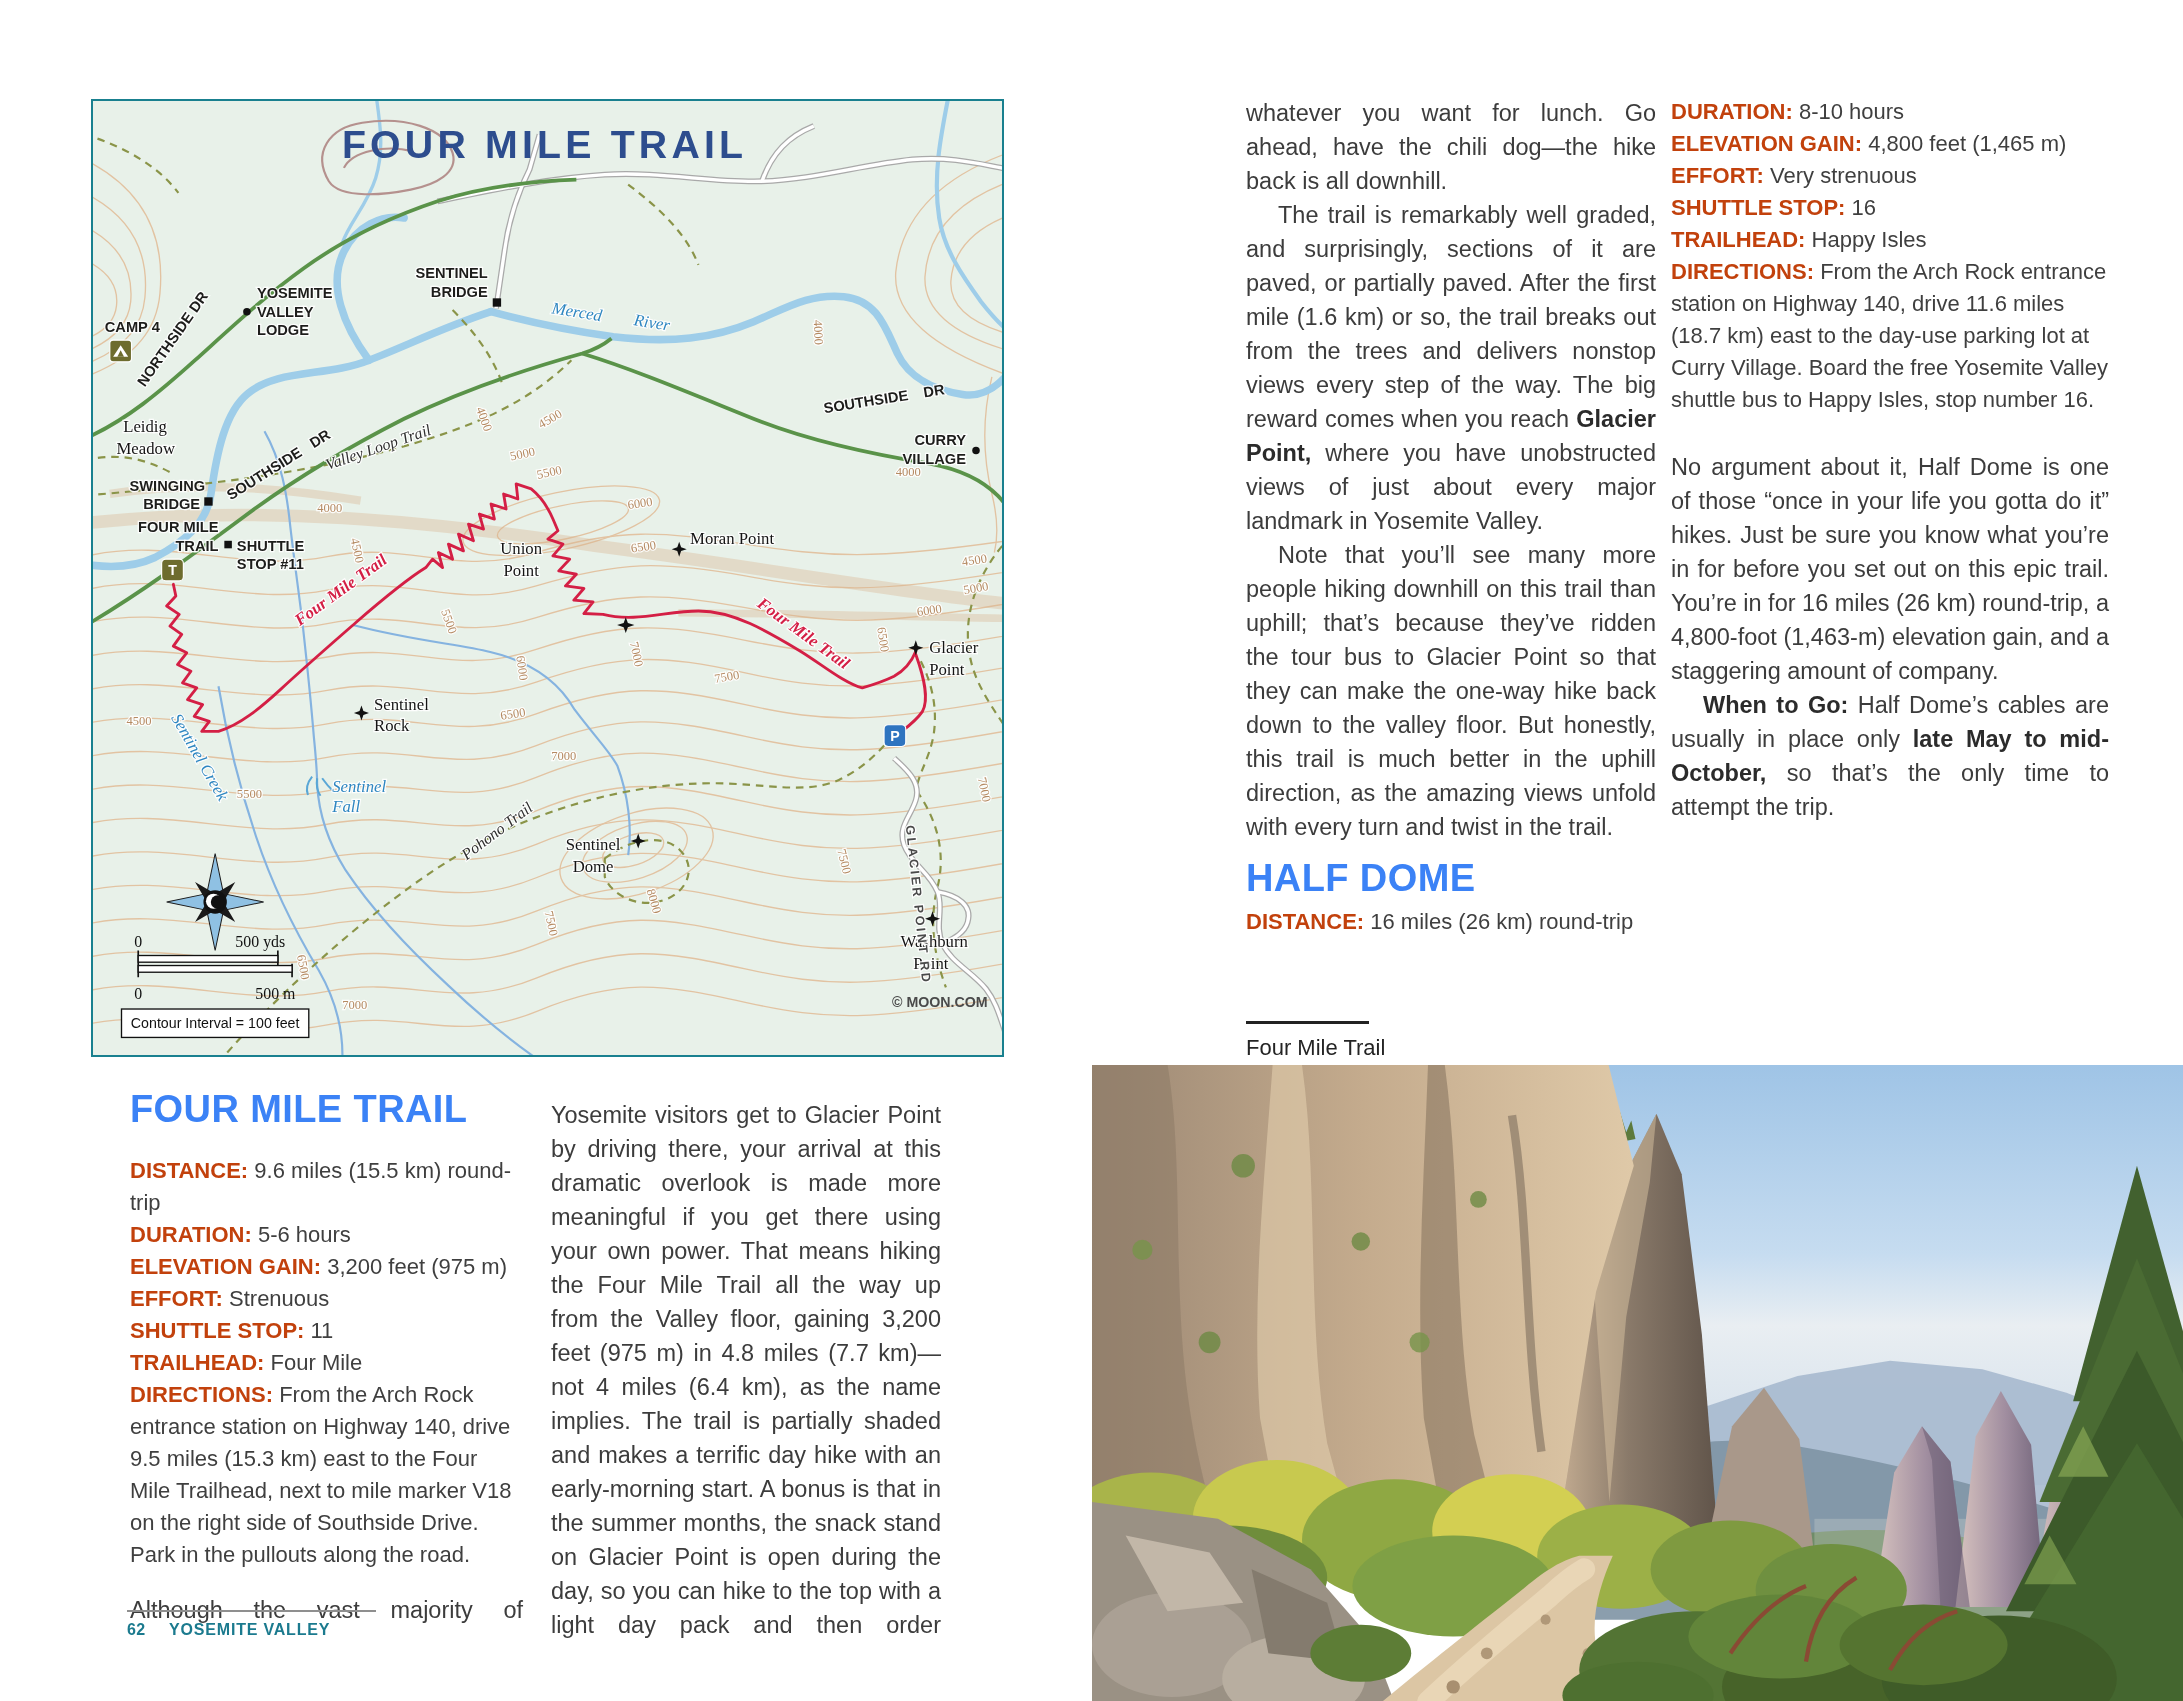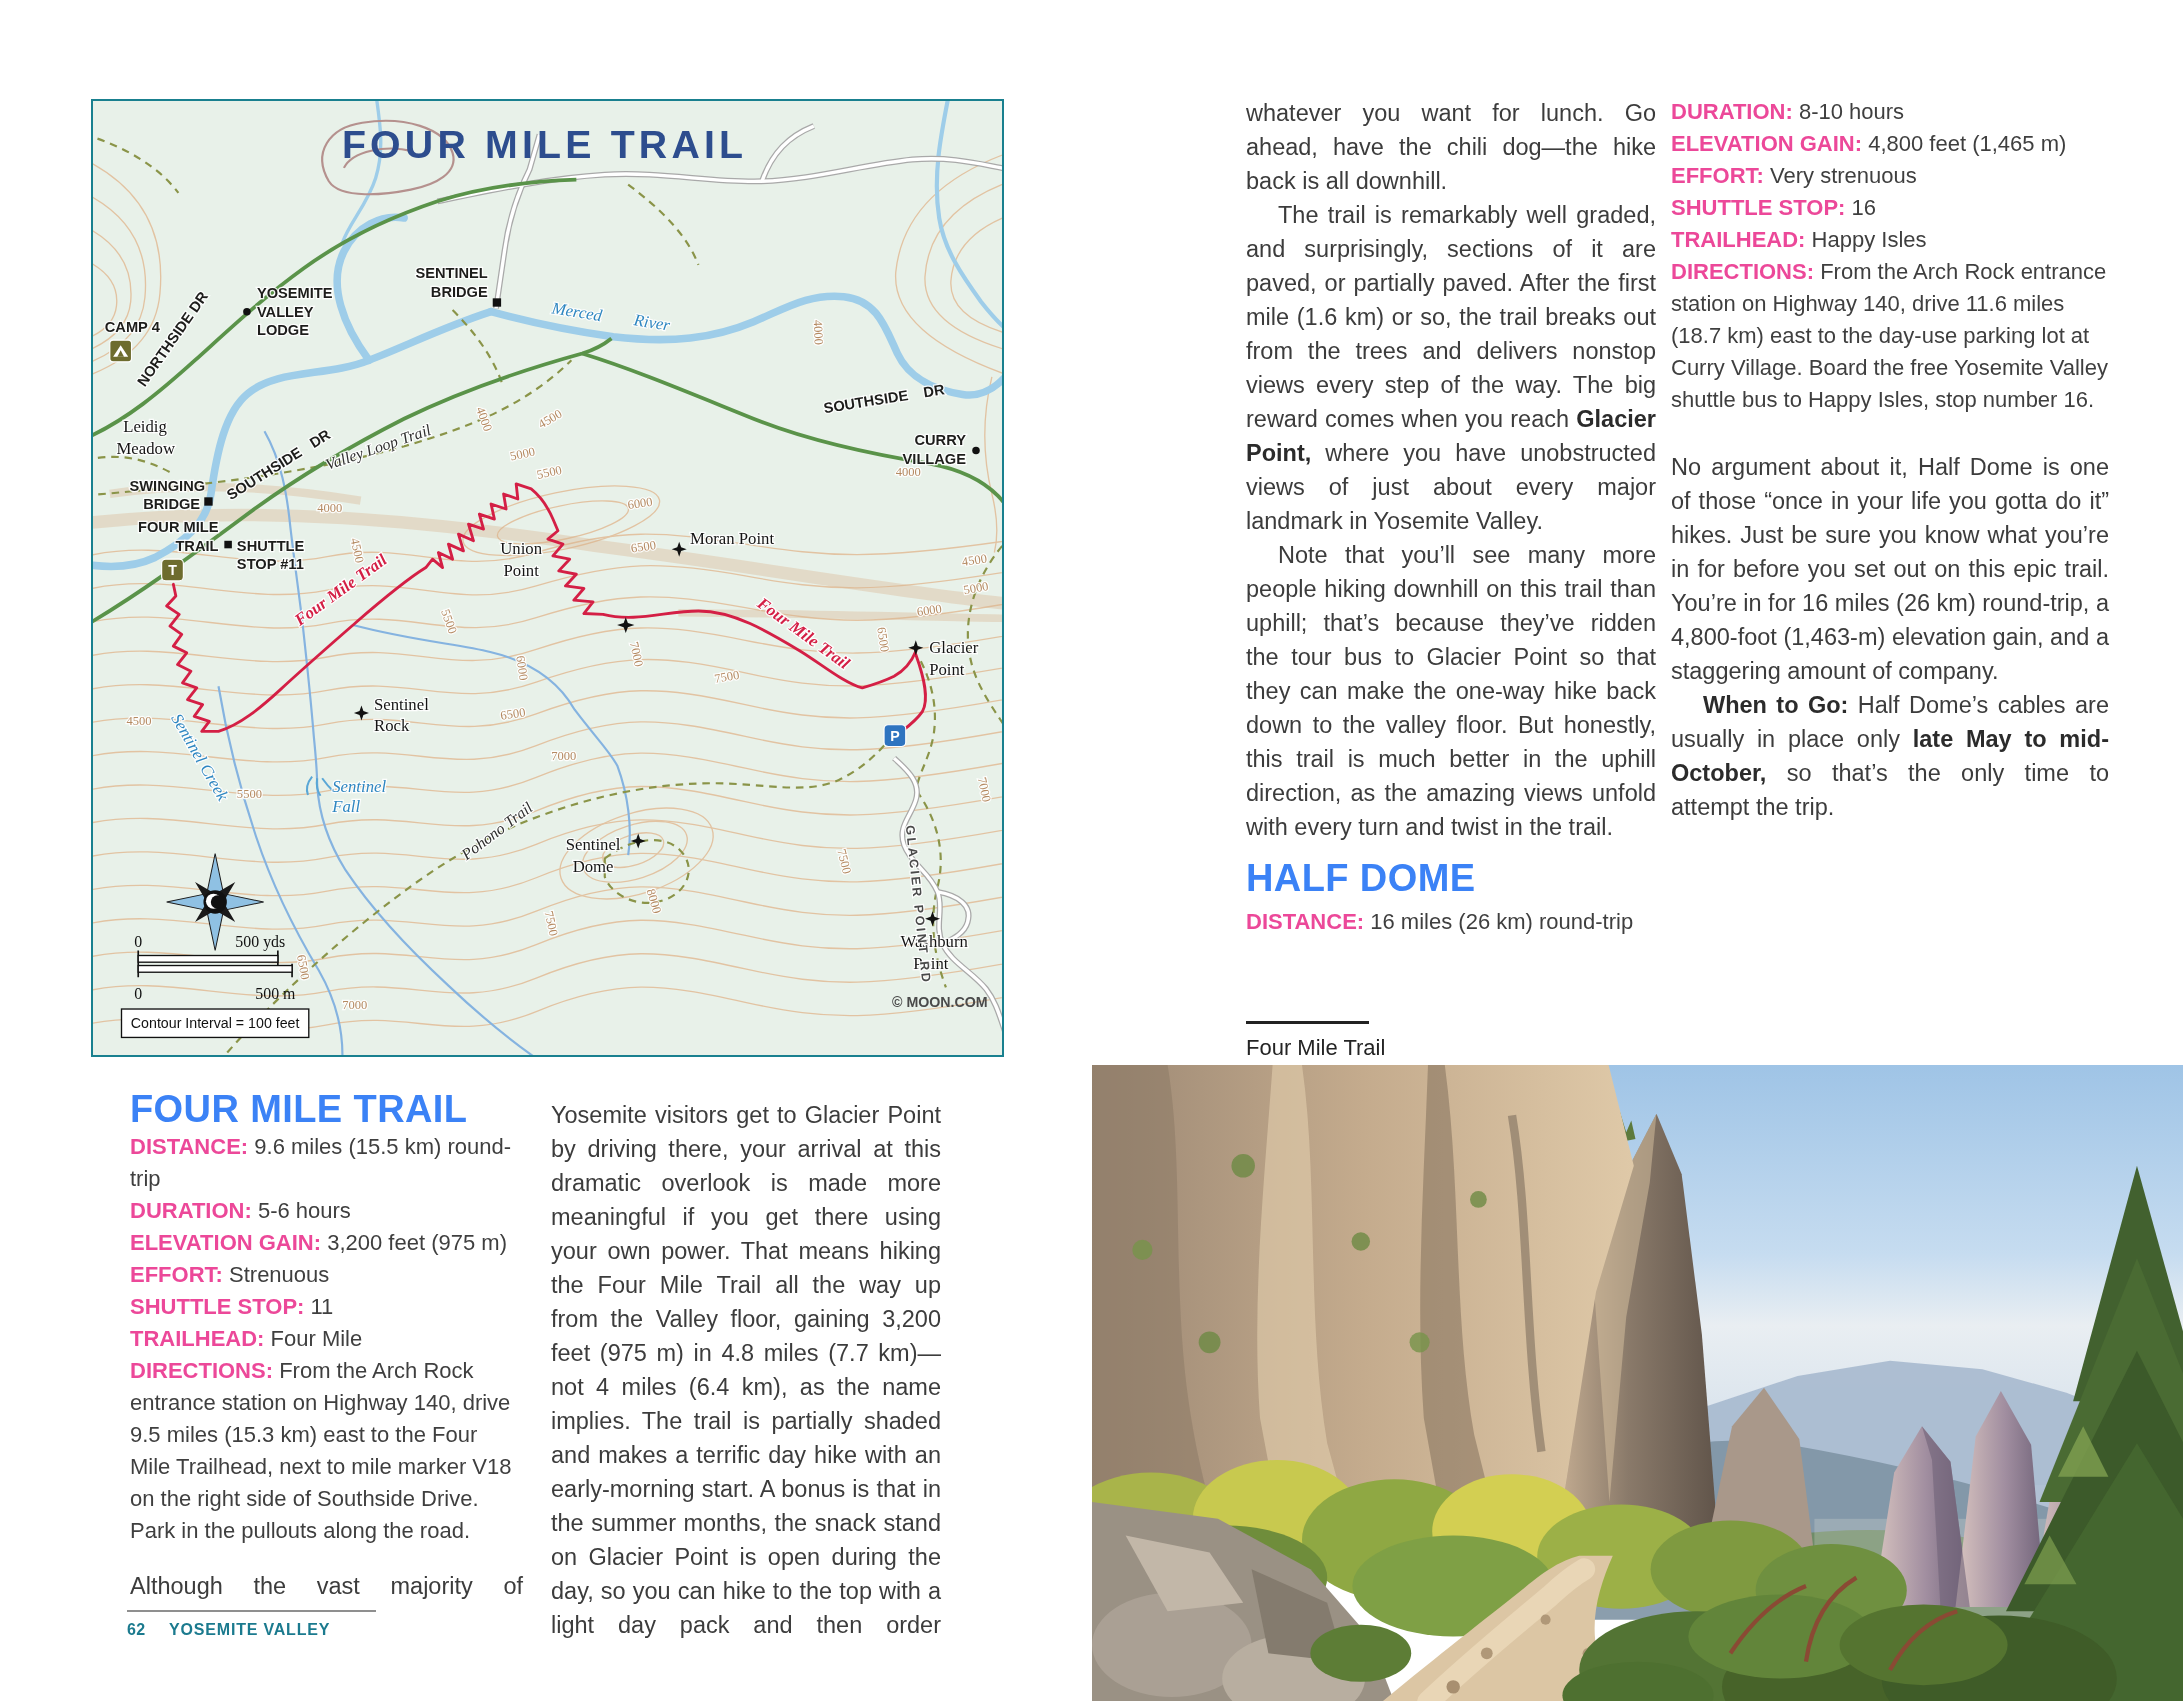--- a/index.html
+++ b/index.html
@@ -31,7 +31,7 @@
   .col { position:absolute; }
   .green-h { font-size:38px; font-weight:bold; color:#3b82f6; letter-spacing:0.4px; line-height:44px; }
   .stat { font-size:22px; line-height:32px; color:#3f3f3f; }
-  .stat b { color:#ec4899; }
+  .stat b { color:#c2410c; }
   .bpar { font-size:23.5px; line-height:34px; text-align:justify; color:#3c3c3c; }
   .bpar b { color:#2b2b2b; }
   .ind { text-indent:32px; }

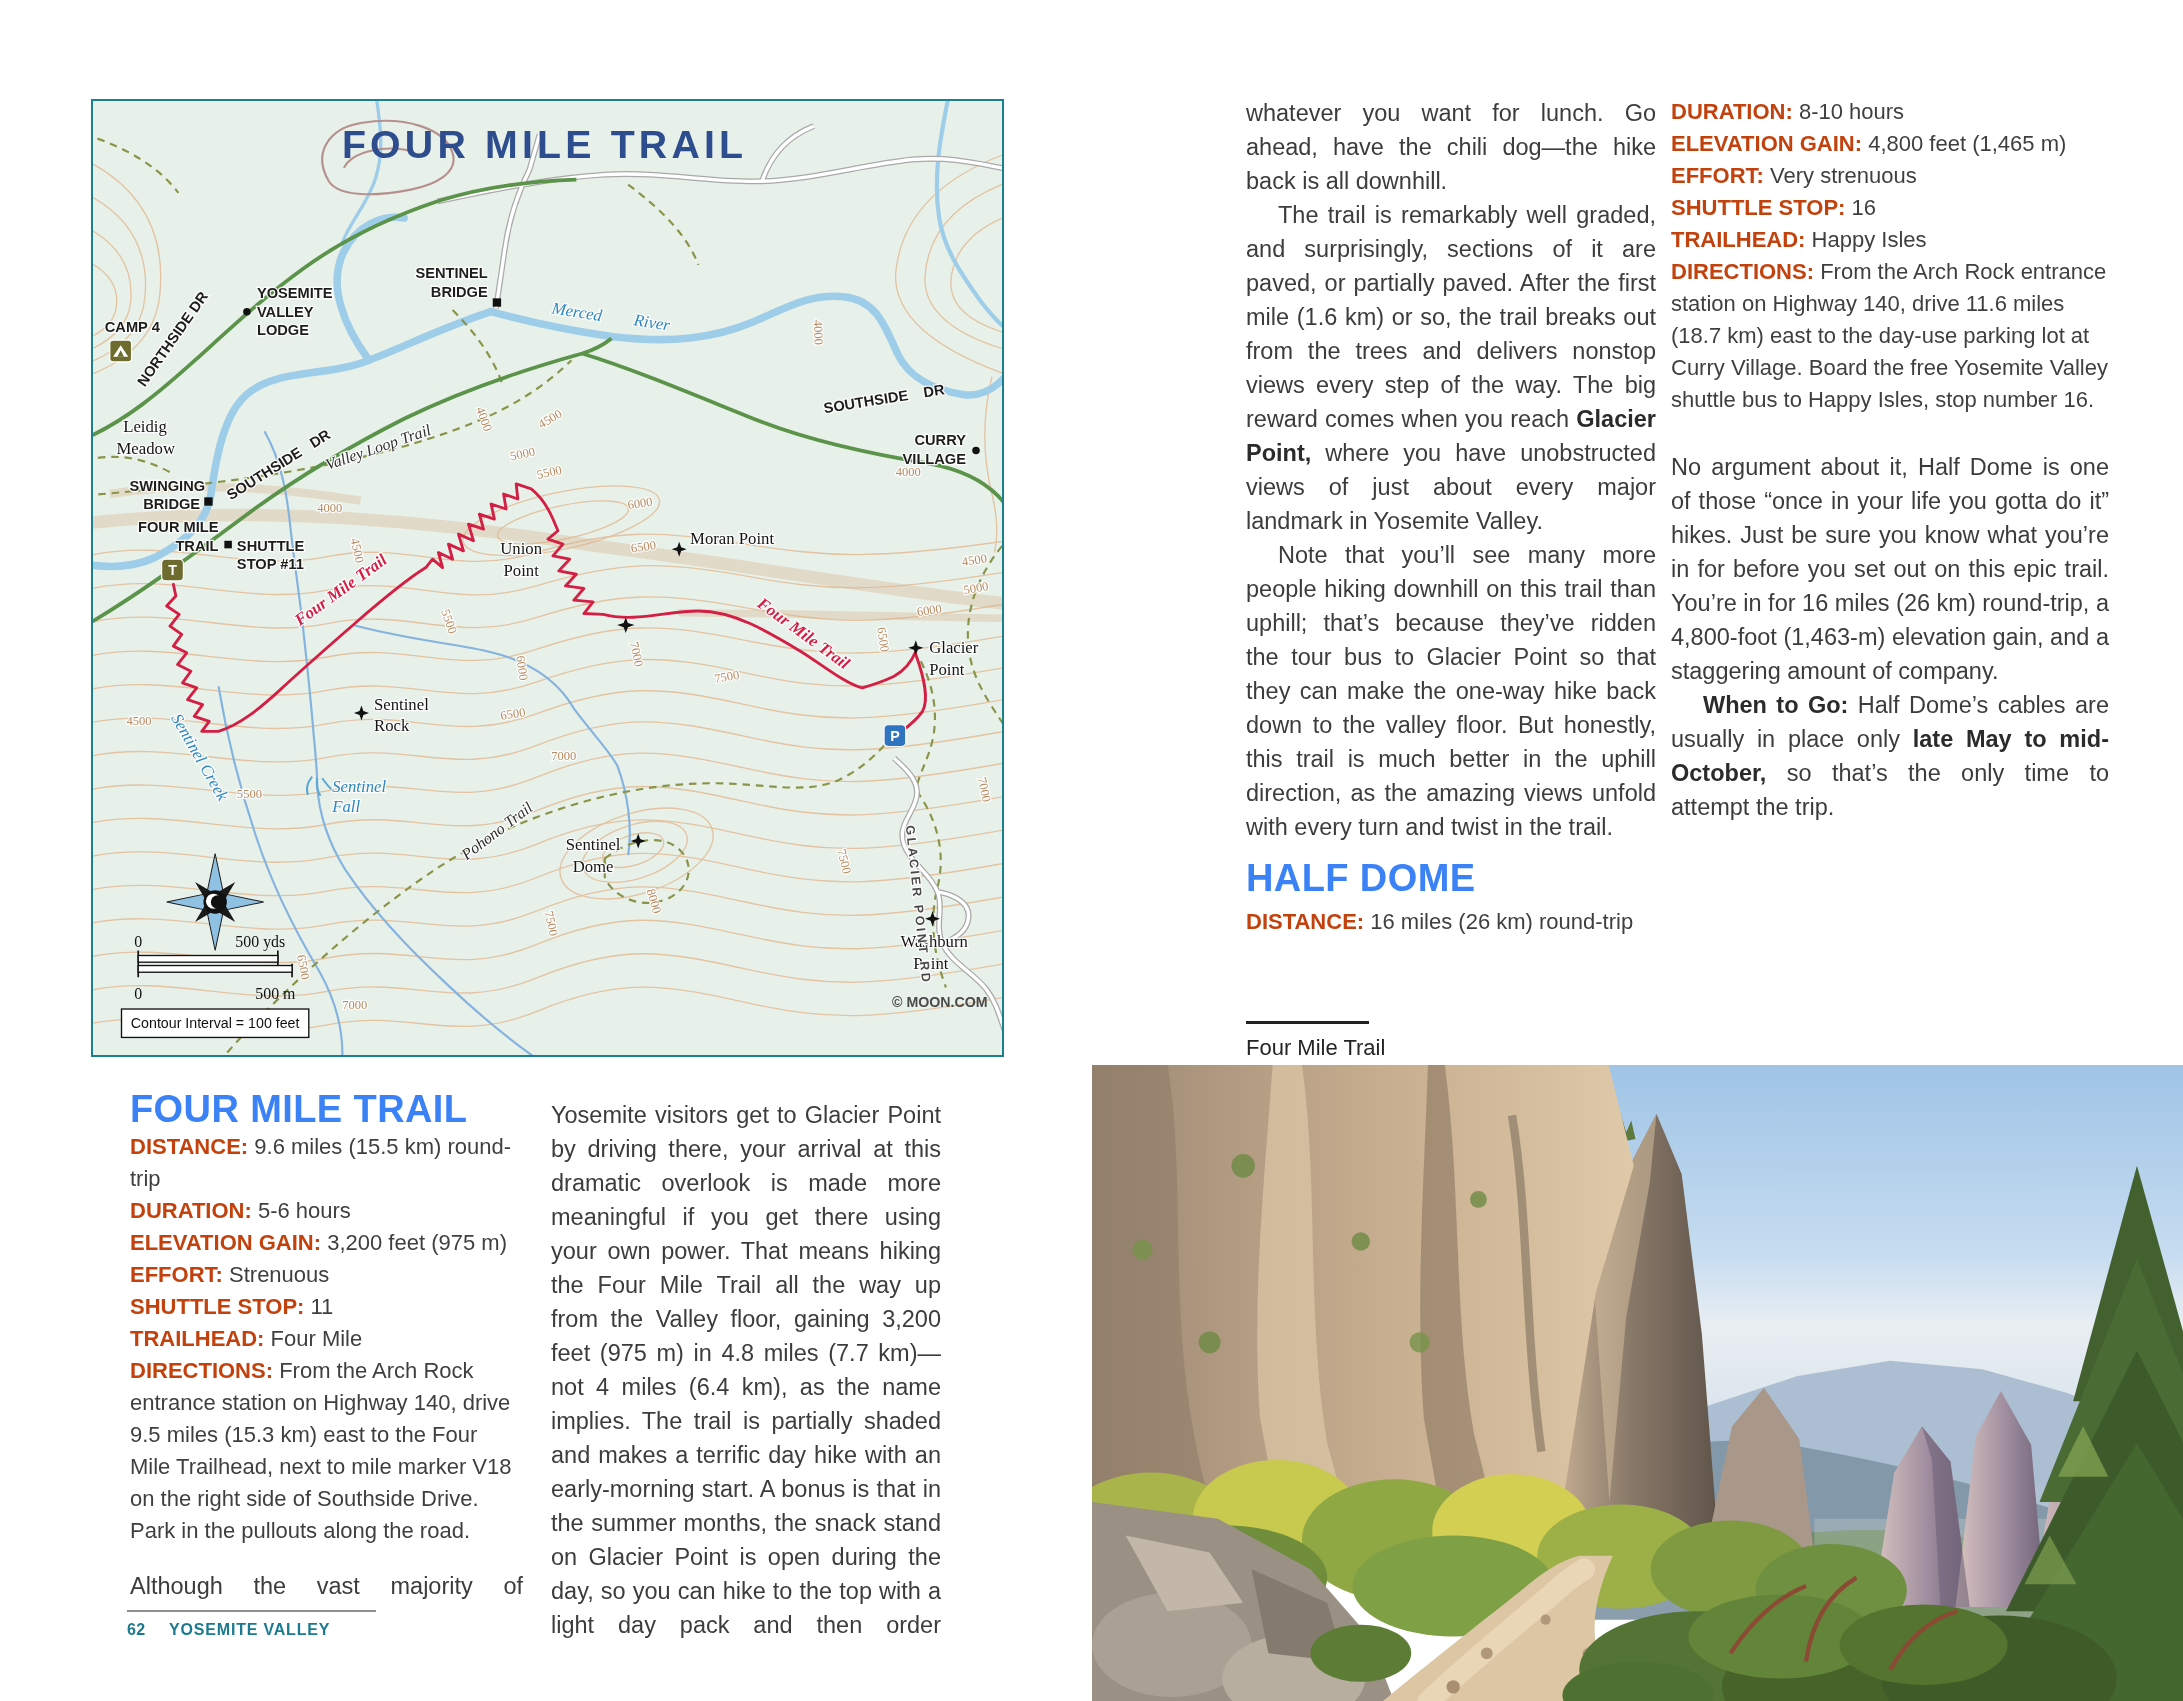--- a/index.html
+++ b/index.html
@@ -36,7 +36,7 @@
   .bpar b { color:#2b2b2b; }
   .ind { text-indent:32px; }
   .jlast { text-align-last:justify; }
-  .mt8 { margin-top:0; } .mt26 { margin-top:22px; } .mt40 { margin-top:34px; }
+  .mt8 { margin-top:24px; } .mt26 { margin-top:22px; } .mt40 { margin-top:34px; }
 
   
   .cap-rule { left:1246px; top:1021px; width:123px; height:2.5px; background:#222; }

